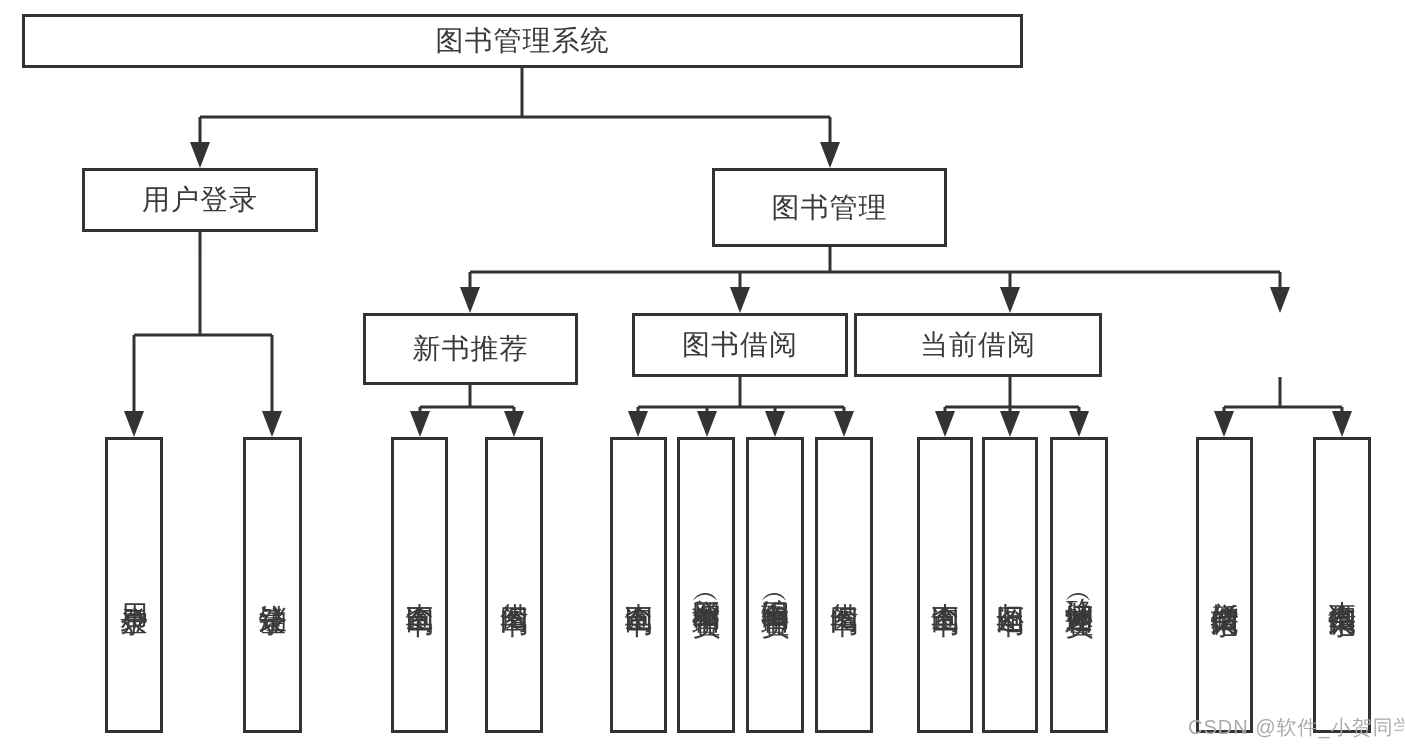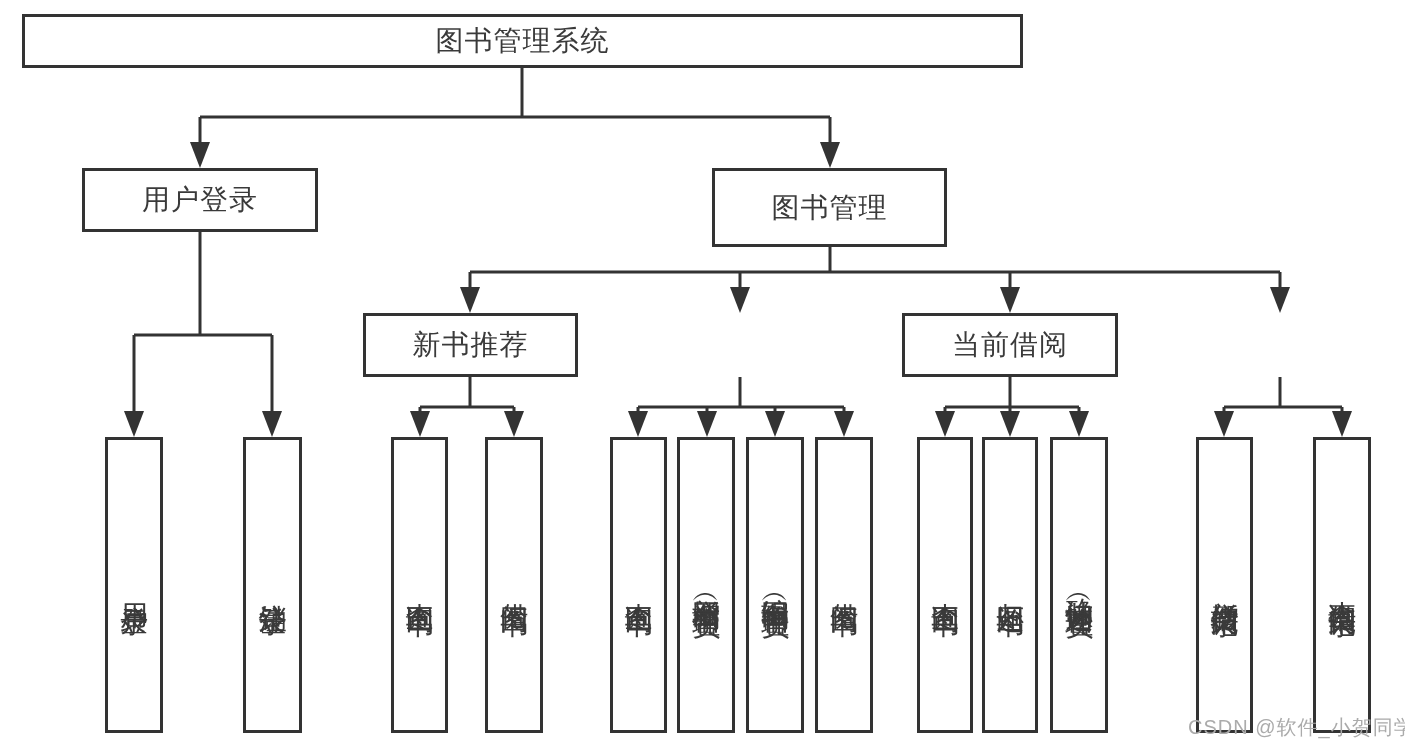--- a/index.html
+++ b/index.html
@@ -10,6 +10,7 @@
     background: #ffffff;
     overflow: hidden;
     font-family: "Liberation Sans", sans-serif;
+    border-radius: 27px;
   }
   svg.connectors { position: absolute; left: 0; top: 0; z-index: 1; }
   .ln { stroke: #333333; stroke-width: 3; fill: none; }

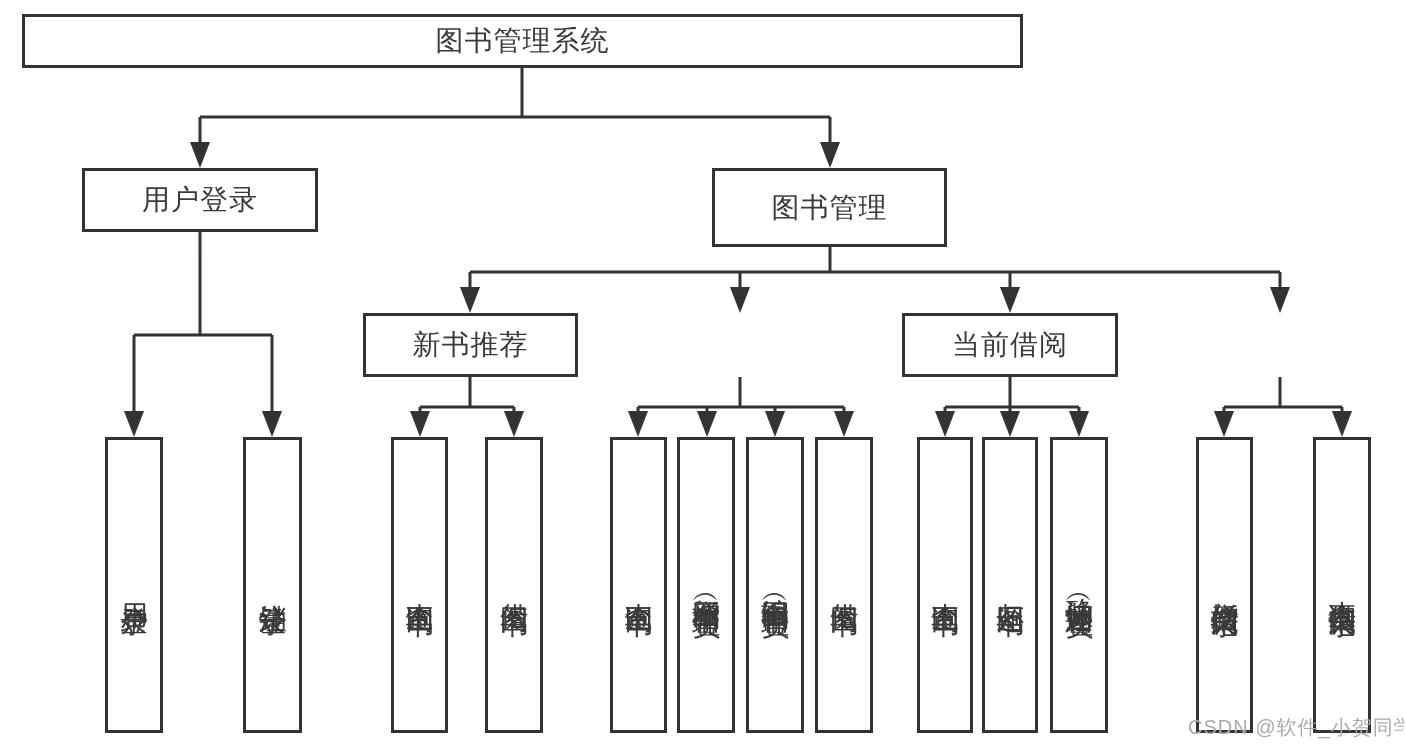--- a/index.html
+++ b/index.html
@@ -124,7 +124,7 @@
     <span class="hlbl">图书管理</span>
   </div>
 
-  <div class="node" style="left:363px;top:313px;width:215px;height:64px">
+  <div class="node" style="left:363px;top:313px;width:215px;height:72px">
     <span class="hlbl">新书推荐</span>
   </div>
   <div class="node" style="left:902px;top:313px;width:216px;height:64px">

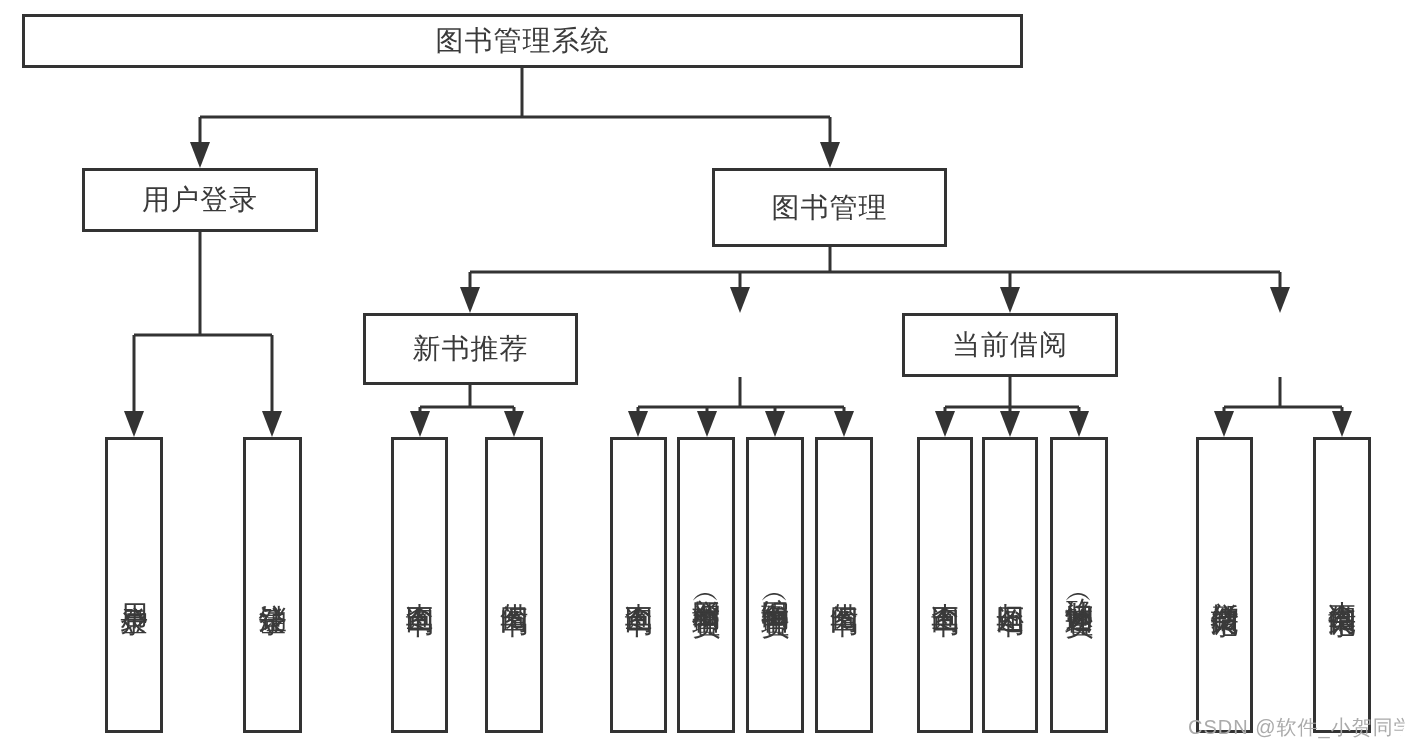--- a/index.html
+++ b/index.html
@@ -127,6 +127,9 @@
   <div class="node" style="left:363px;top:313px;width:215px;height:72px">
     <span class="hlbl">新书推荐</span>
   </div>
+  <div class="node" style="left:632px;top:313px;width:216px;height:64px">
+    <span class="hlbl">图书借阅</span>
+  </div>
   <div class="node" style="left:902px;top:313px;width:216px;height:64px">
     <span class="hlbl">当前借阅</span>
   </div>

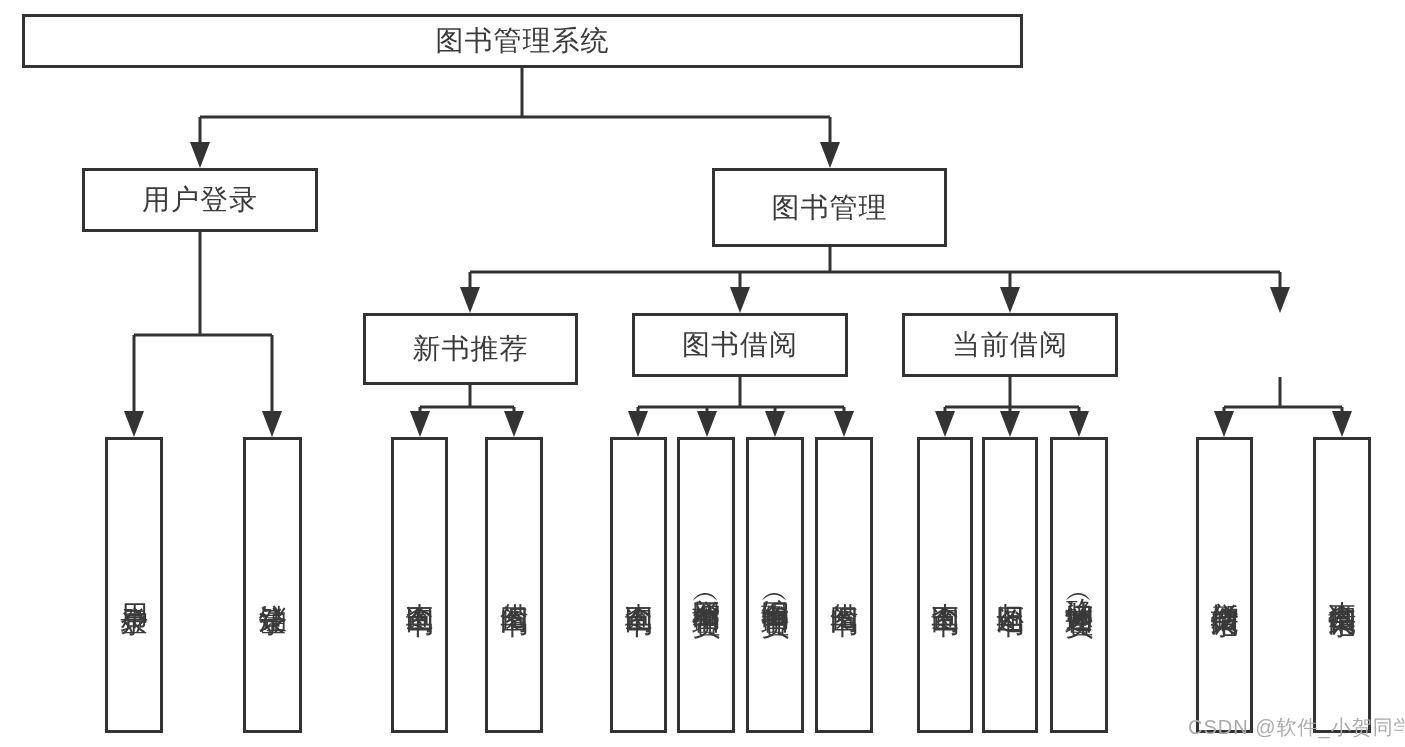--- a/index.html
+++ b/index.html
@@ -130,7 +130,7 @@
   <div class="node" style="left:632px;top:313px;width:216px;height:64px">
     <span class="hlbl">图书借阅</span>
   </div>
-  <div class="node" style="left:902px;top:313px;width:216px;height:64px">
+  <div class="node" style="left:854px;top:313px;width:248px;height:64px">
     <span class="hlbl">当前借阅</span>
   </div>
 

